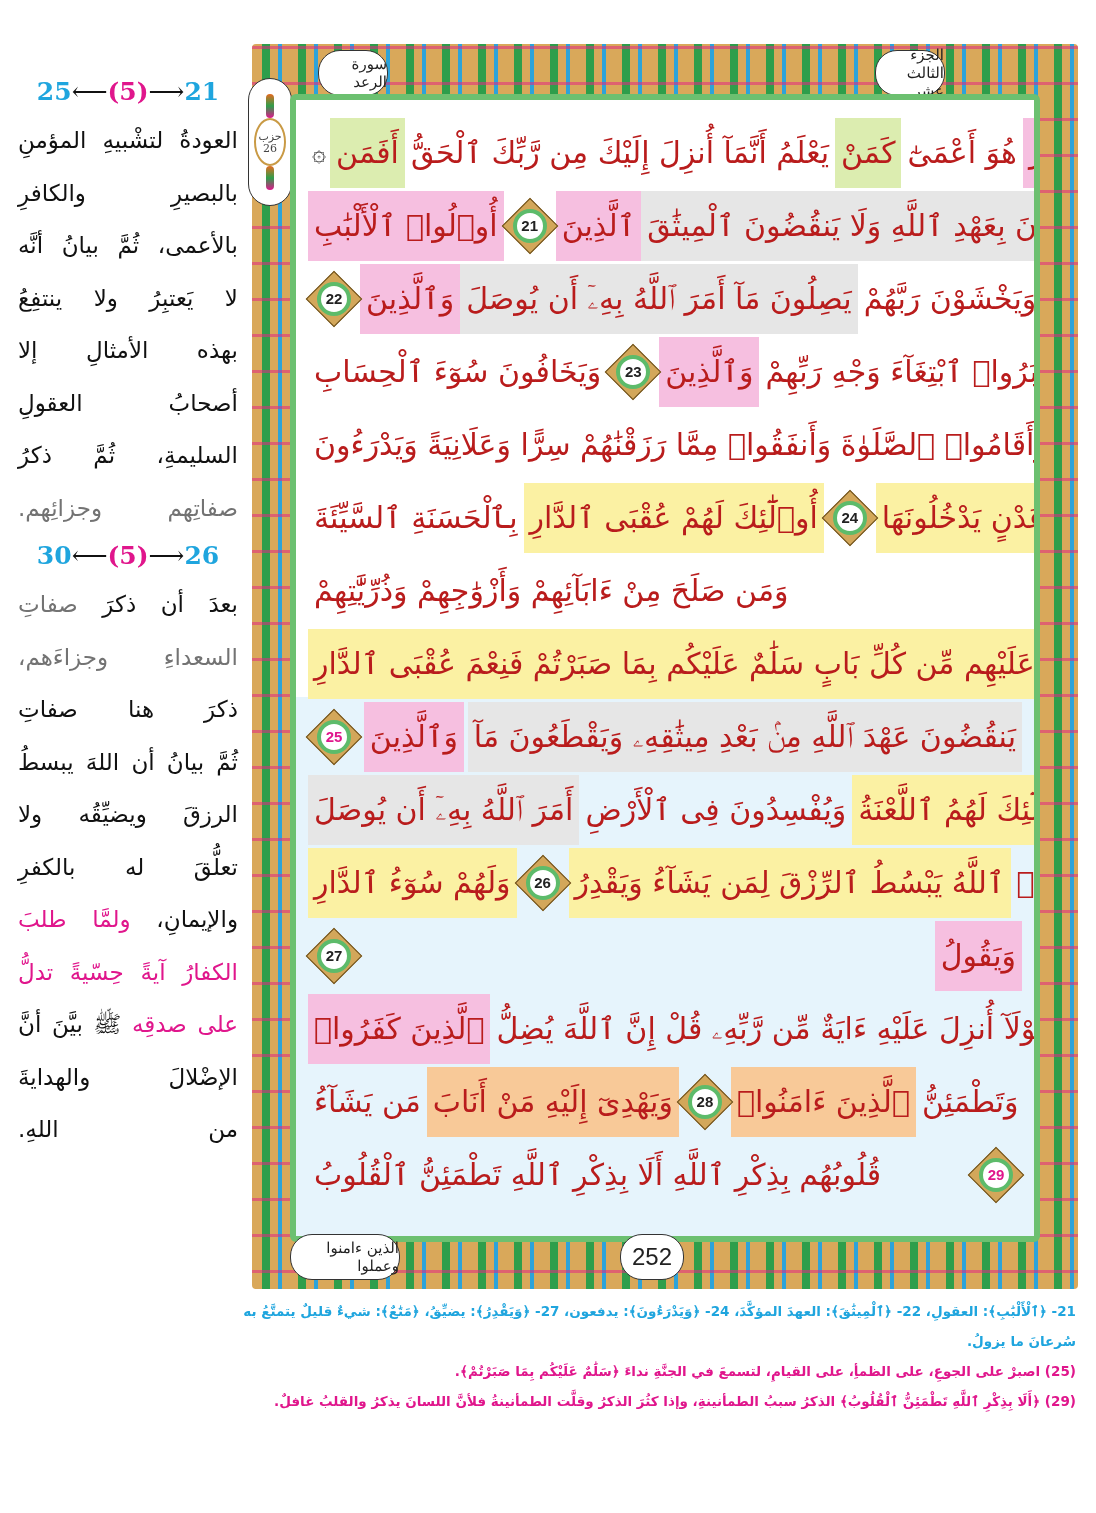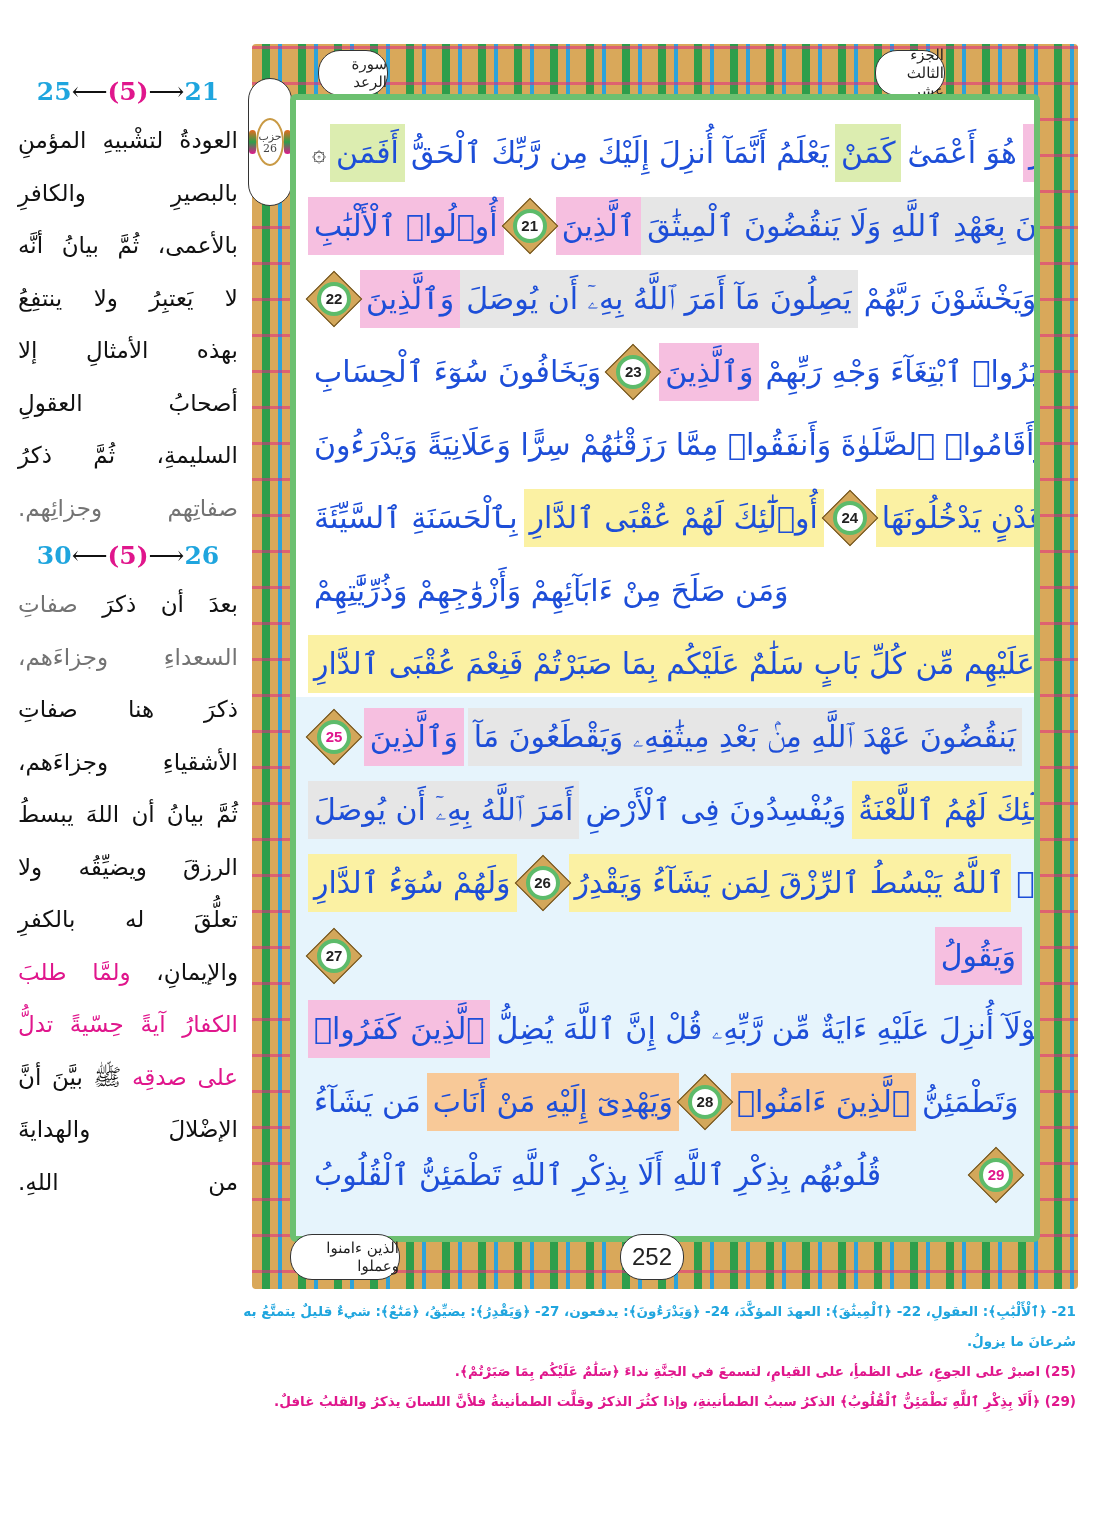--- a/index.html
+++ b/index.html
@@ -67,7 +67,7 @@
     .hizb {
       position: absolute; left: 248px; top: 78px; width: 44px; height: 128px;
       background: #fff; border: 1.5px solid #333; border-radius: 22px;
-      display: flex; flex-direction: row; align-items: center; justify-content: center;
+      display: flex; flex-direction: column; align-items: center; justify-content: center;
       font-family: "DejaVu Serif", serif; color: #444; text-align: right;
     }
     .hizb .oval {

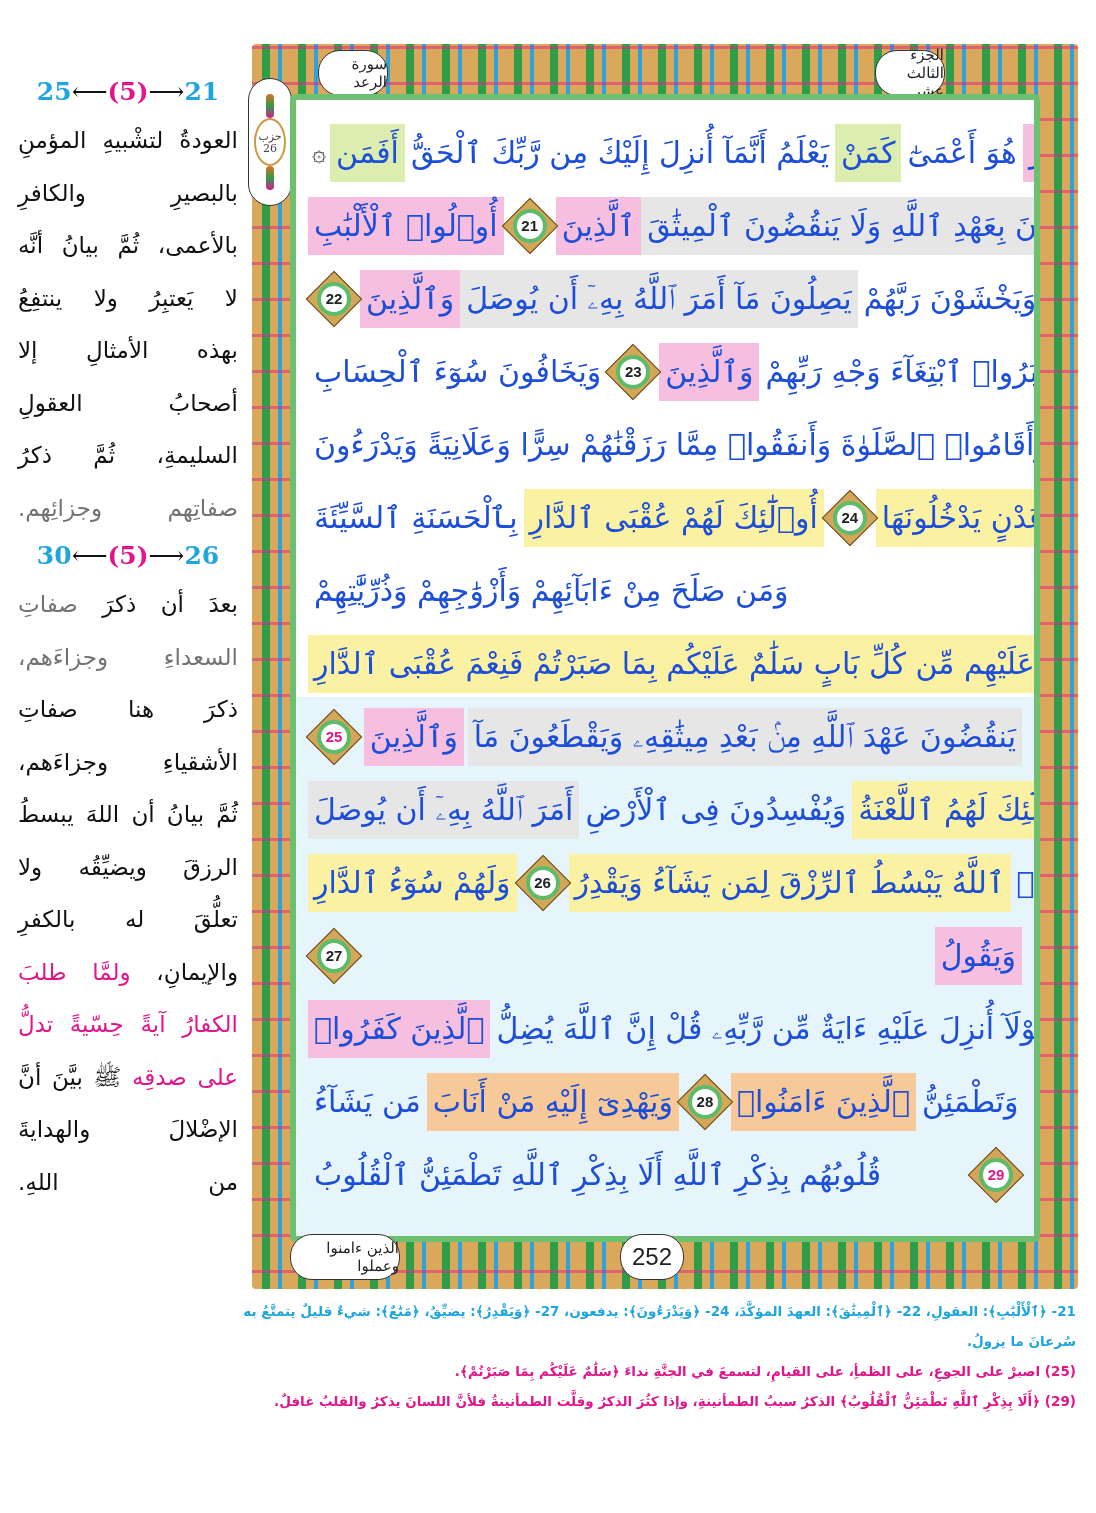--- a/index.html
+++ b/index.html
@@ -86,8 +86,8 @@
       justify-content: space-between; padding: 0 12px; direction: rtl;
     }
     .seg {
-      font-family: "DejaVu Sans", sans-serif; font-size: 30px; line-height: 60px; height: 58px;
-      padding: 17px 6px; white-space: nowrap; color: #1d4ed8; display: flex; align-items: center;
+      font-family: "DejaVu Sans", sans-serif; font-size: 30px; line-height: 60px; height: 70px;
+      padding: 17px 6px; white-space: nowrap; color: #b91c1c; display: flex; align-items: center;
     }
     .hl-pink { background: #f6bfe0; }
     .hl-green { background: #dcedb0; }

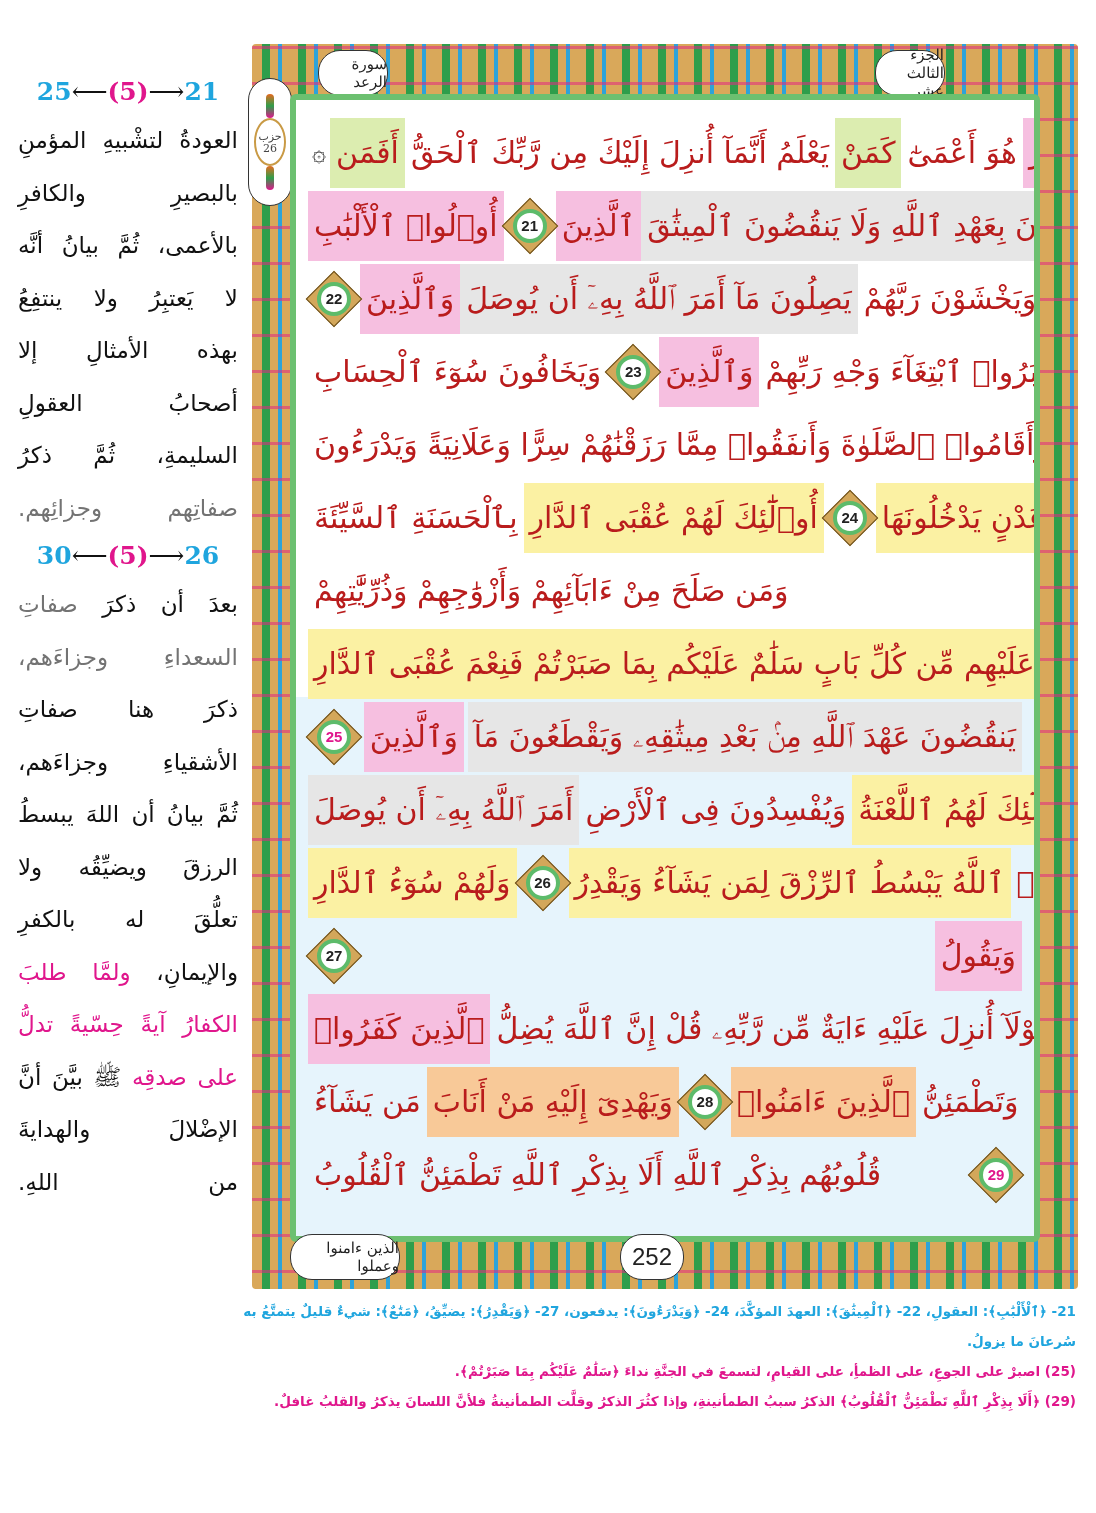--- a/index.html
+++ b/index.html
@@ -148,7 +148,6 @@
       <div class="line"><span>بعدَ أن ذكرَ </span><span class="c-blue">صفاتِ</span></div>
       <div class="line"><span class="c-blue">السعداءِ وجزاءَهم،</span></div>
       <div class="line"><span>ذكرَ هنا صفاتِ</span></div>
-      <div class="line"><span>الأشقياءِ وجزاءَهم،</span></div>
       <div class="line"><span>ثُمَّ بيانُ أن اللهَ يبسطُ</span></div>
       <div class="line"><span>الرزقَ ويضيِّقُه ولا</span></div>
       <div class="line"><span>تعلُّقَ له بالكفرِ</span></div>

